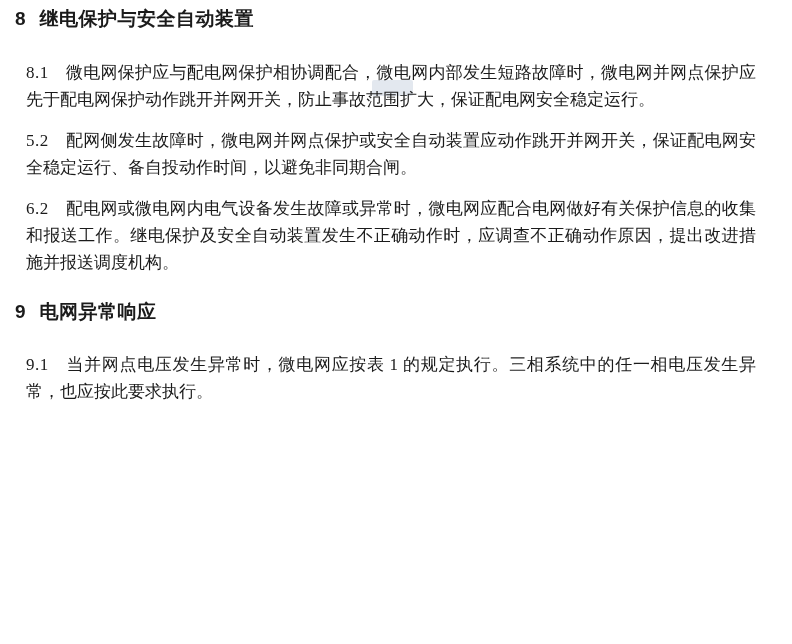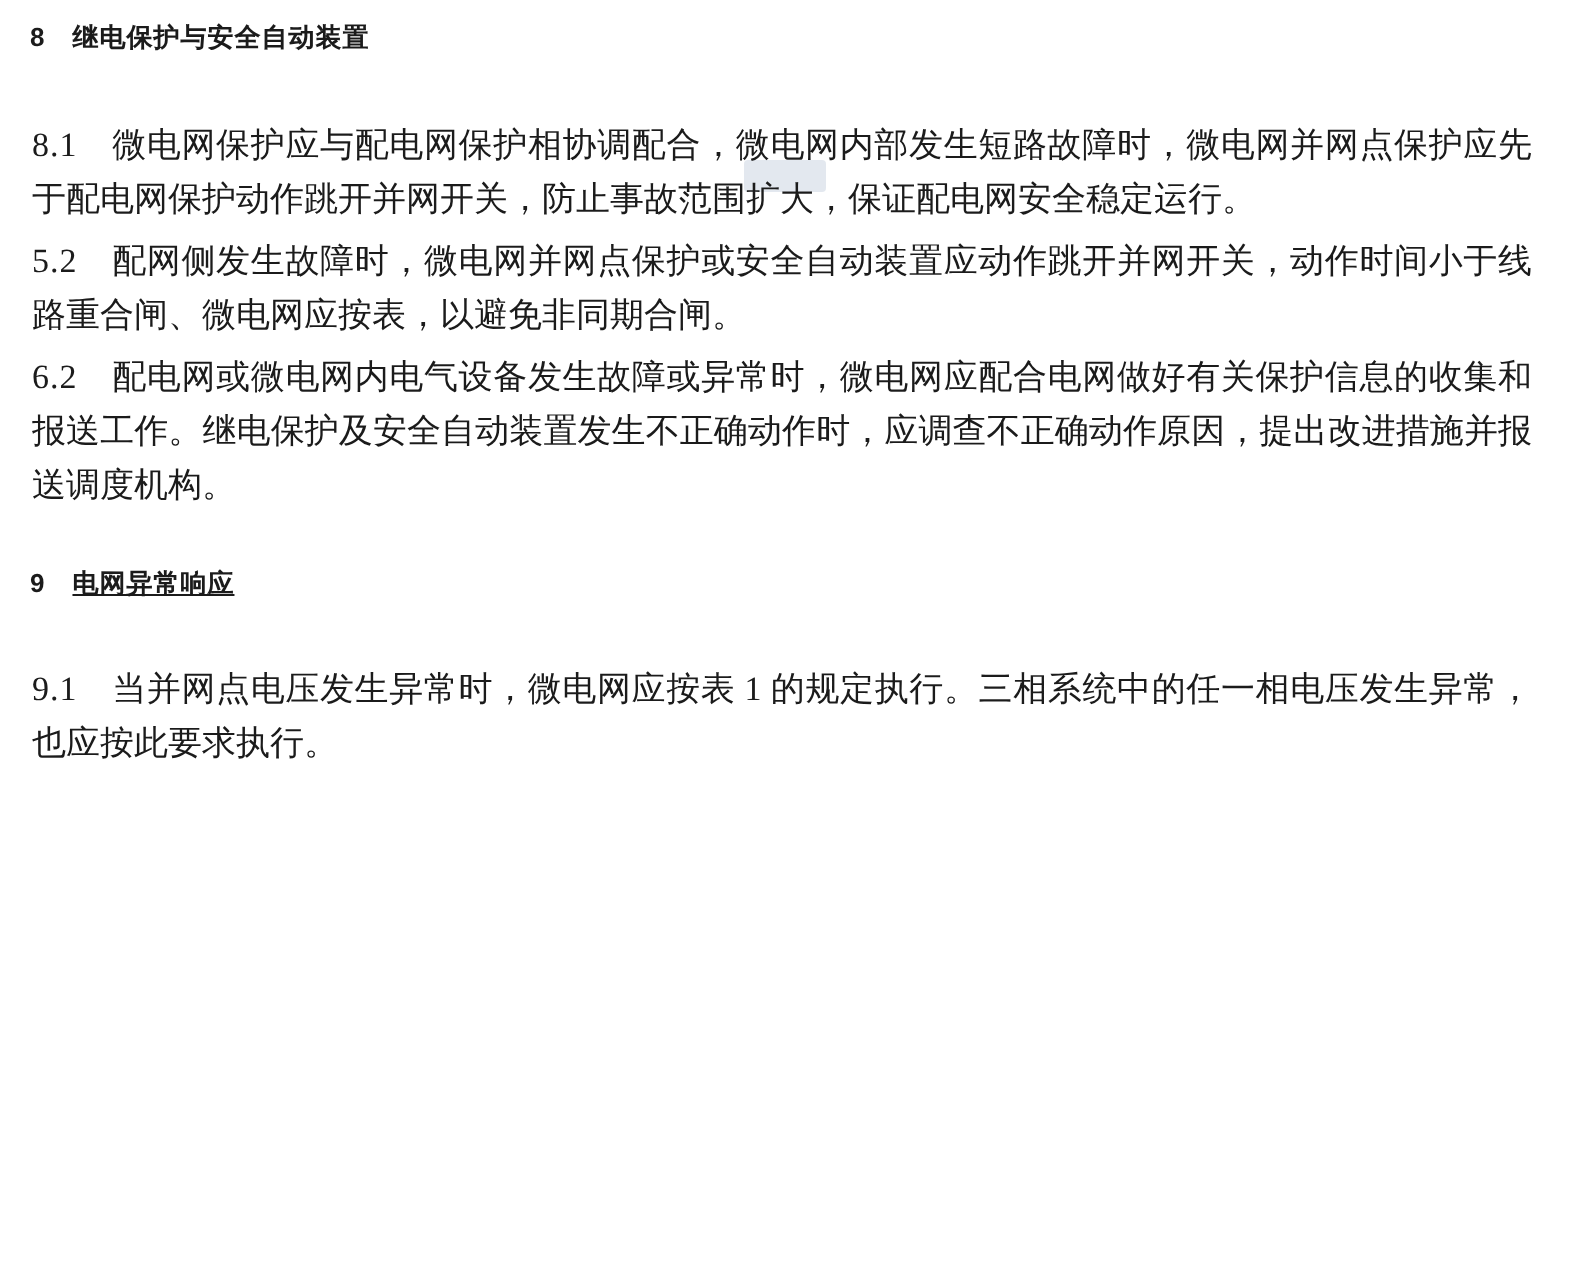--- a/index.html
+++ b/index.html
@@ -25,7 +25,7 @@
   h2.sec {
     font-family: "Liberation Sans", "DejaVu Sans", sans-serif;
     font-weight: 700;
-    font-size: 13px;
+    font-size: 19px;
     line-height: 27px;
     margin: 0 0 27px 3px;
     letter-spacing: 0.5px;

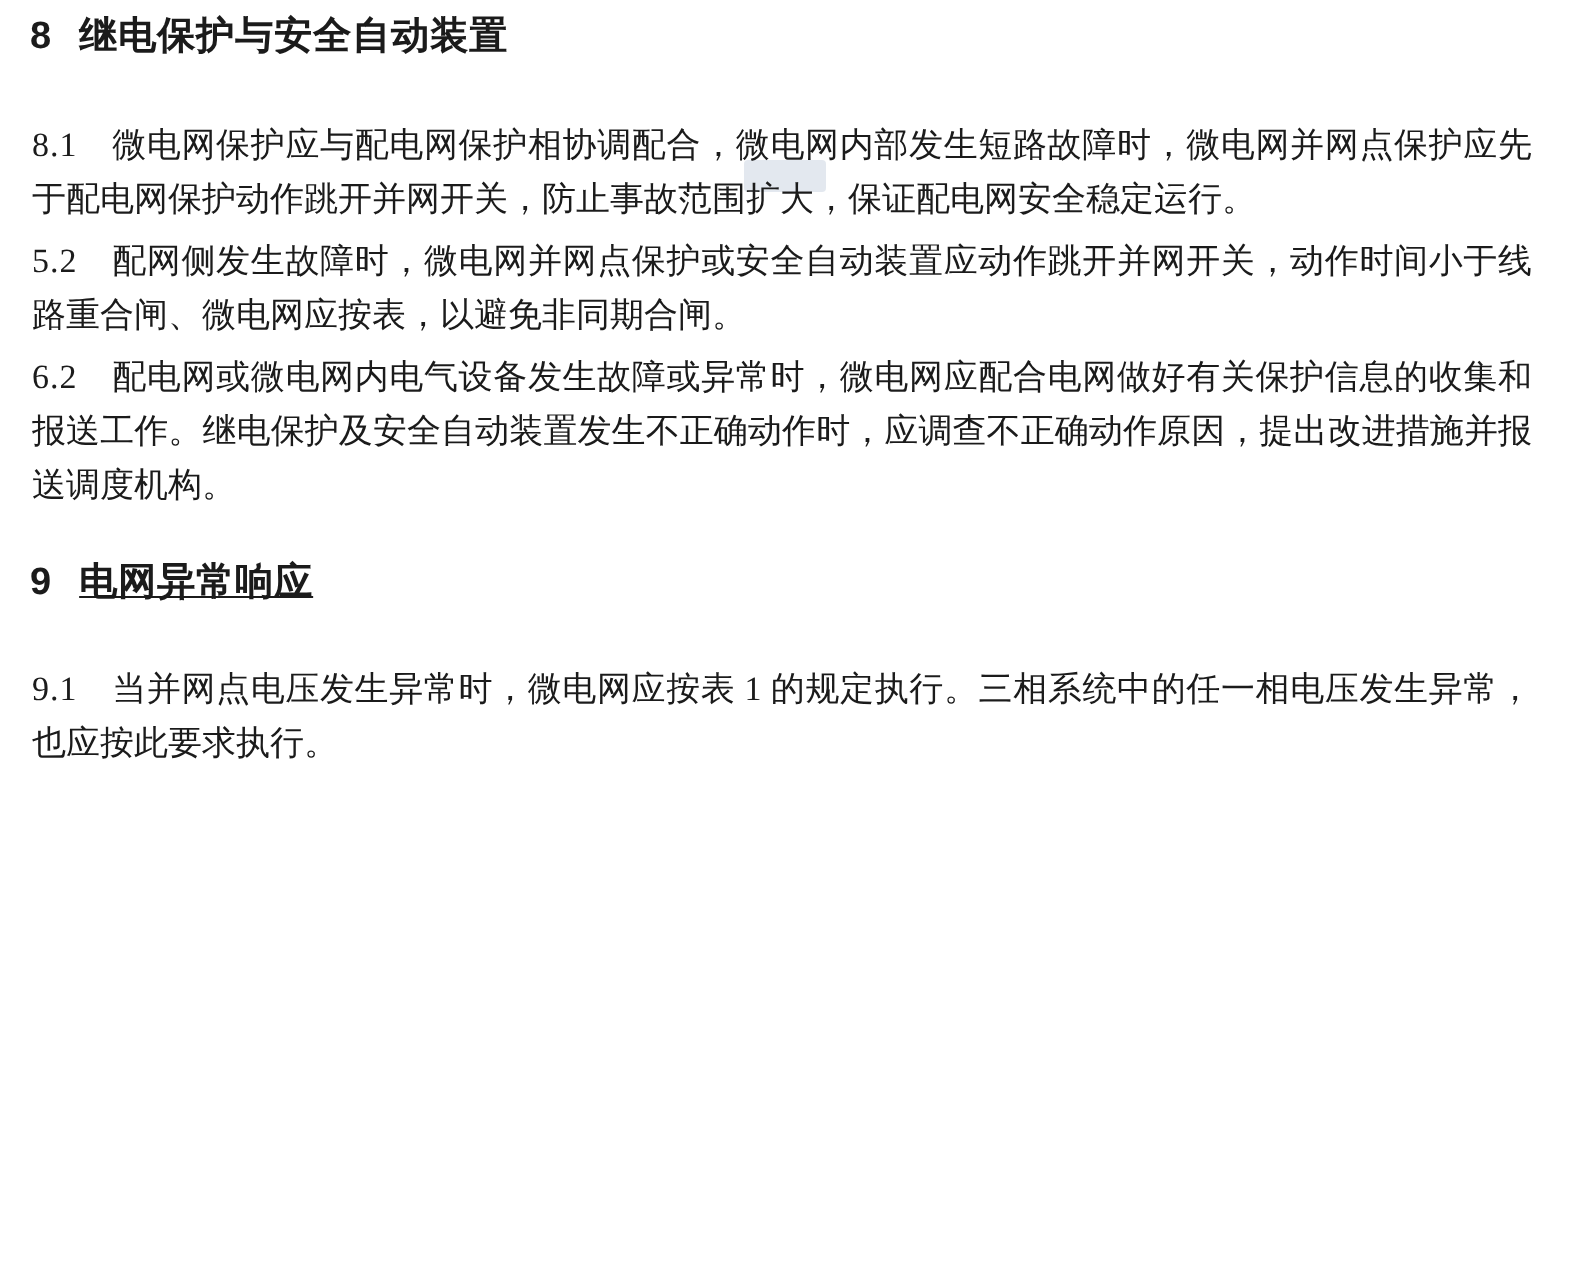--- a/index.html
+++ b/index.html
@@ -41,7 +41,7 @@
     text-decoration: underline;
   }
   p.clause {
-    margin: 4px;
+    margin: 14px;
     text-align: justify;
     text-justify: inter-ideograph;
   }

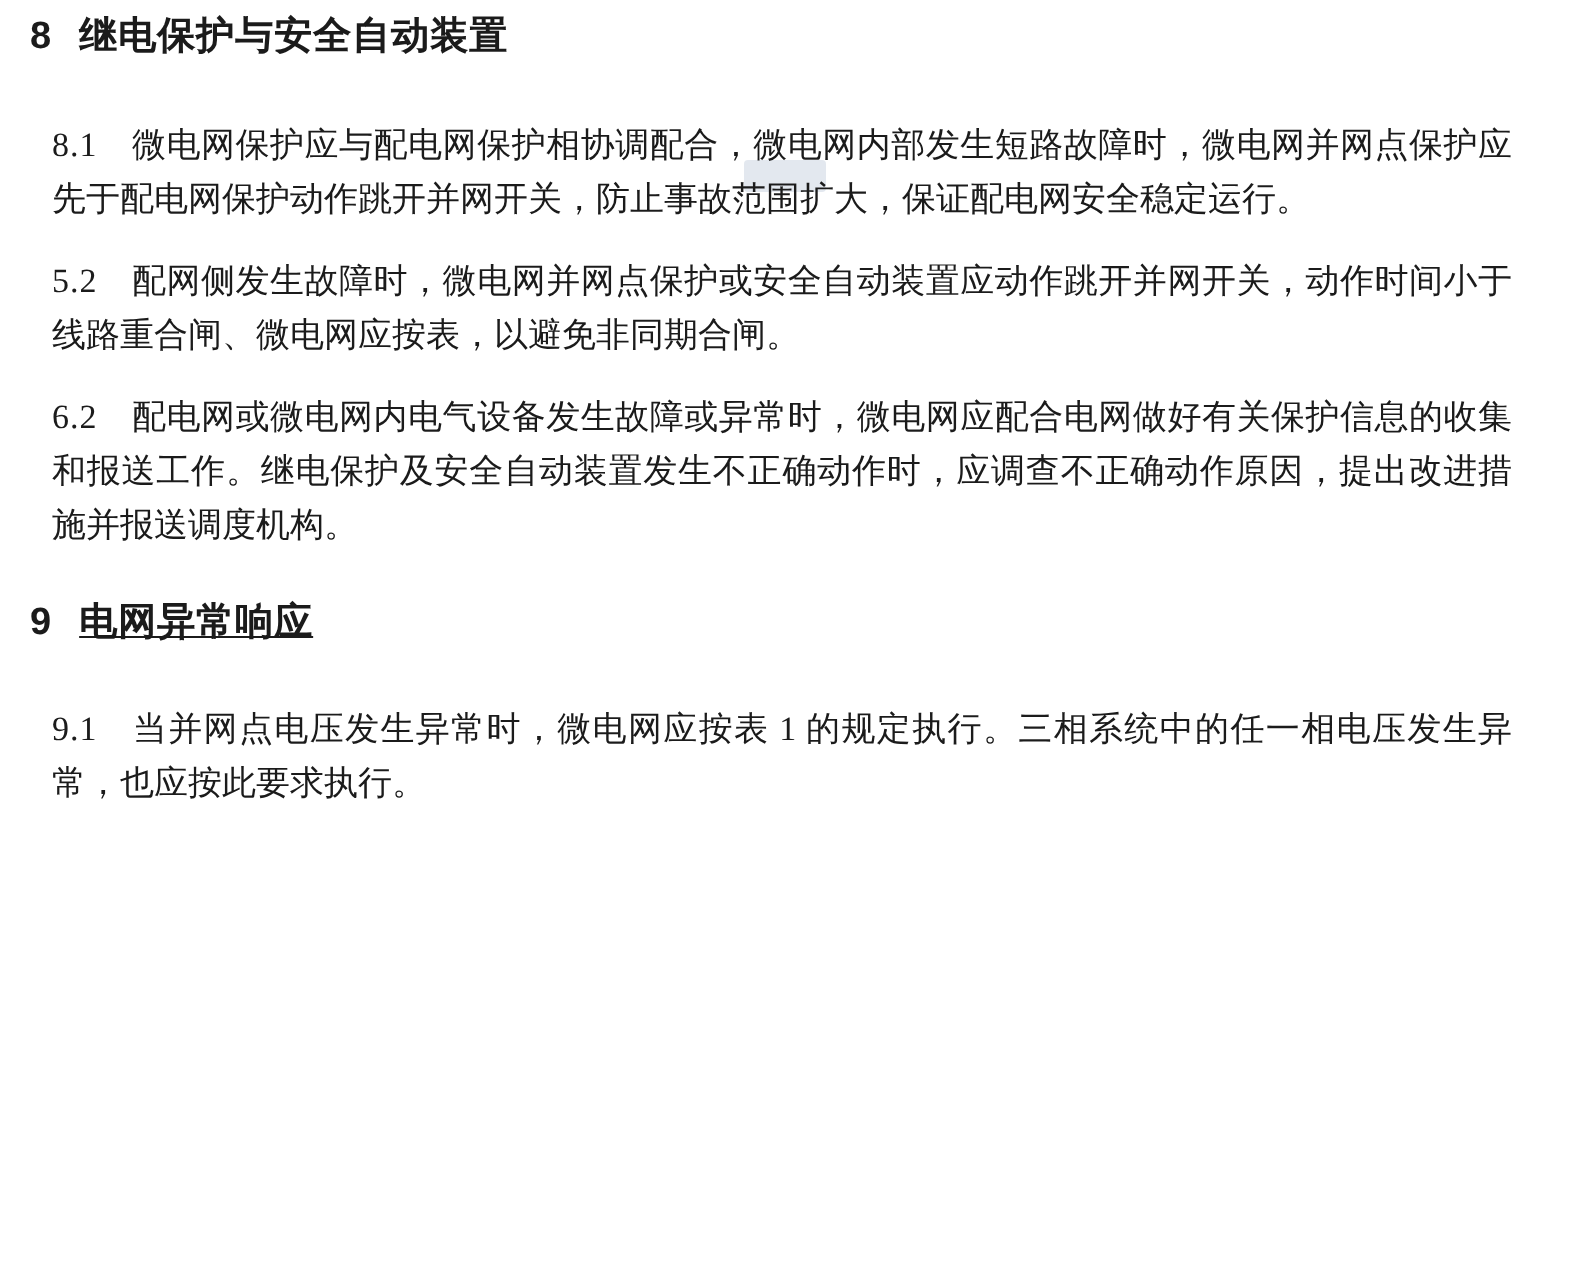--- a/index.html
+++ b/index.html
@@ -71,7 +71,7 @@
     <section>
       <h2 class="sec"><span class="sec-num">8</span><span>继电保护与安全自动装置</span></h2>
       <p class="clause"><span class="clause-num">8.1</span><span>微电网保护应与配电网保护相协调配合，微电网内部发生短路故障时，微电网并网点保护应先于配电网保护动作跳开并网开关，防止事故范围扩大，保证配电网安全稳定运行。</span></p>
-      <p class="clause"><span class="clause-num">5.2</span><span>配网侧发生故障时，微电网并网点保护或安全自动装置应动作跳开并网开关，动作时间小于线路重合闸、微电网应按表，以避免非同期合闸。</span></p>
+      <p class="clause"><span class="clause-num">5.2</span><span>配网侧发生故障时，微电网并网点保护或安全自动装置应动作跳开并网开关，保证配电网安全稳定运行、备自投动作时间，以避免非同期合闸。</span></p>
       <p class="clause"><span class="clause-num">6.2</span><span>配电网或微电网内电气设备发生故障或异常时，微电网应配合电网做好有关保护信息的收集和报送工作。继电保护及安全自动装置发生不正确动作时，应调查不正确动作原因，提出改进措施并报送调度机构。</span></p>
     </section>
     <section>

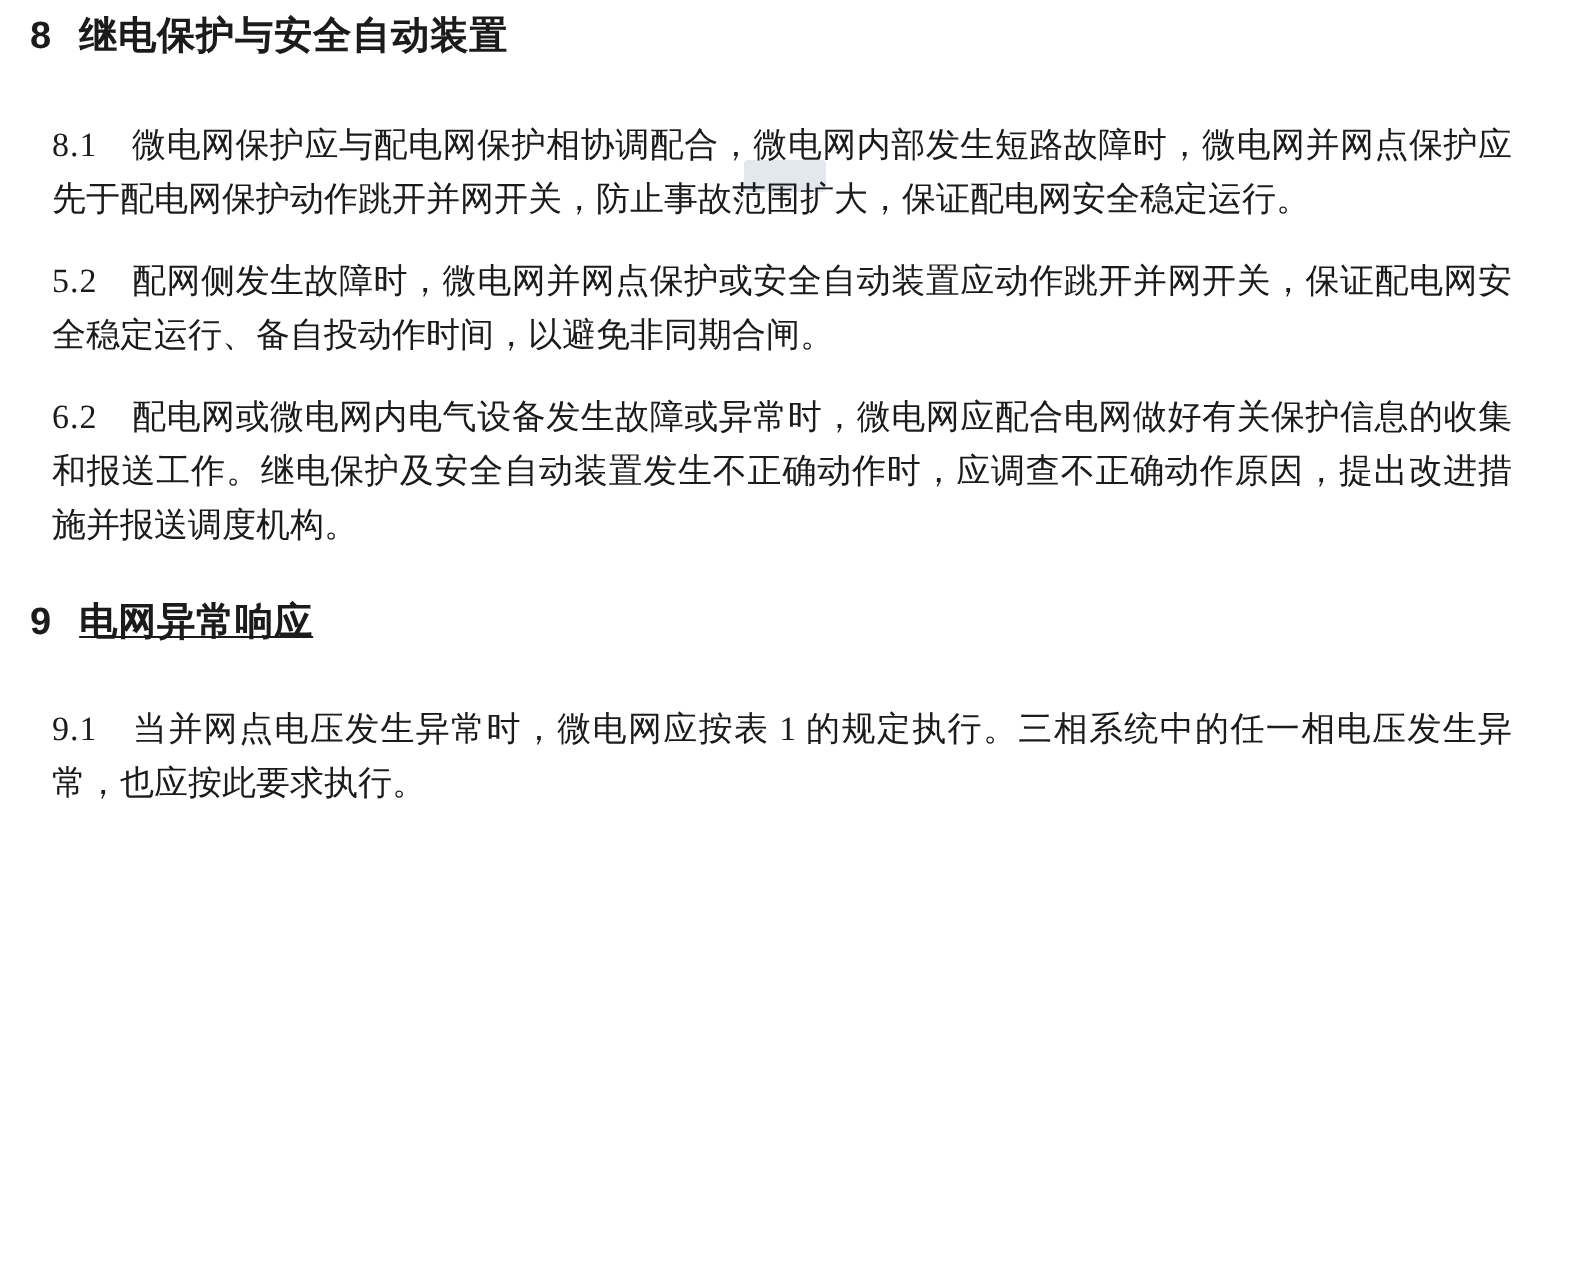--- a/index.html
+++ b/index.html
@@ -38,7 +38,6 @@
   section + section h2.sec {
     margin-top: 22px;
     margin-bottom: 26px;
-    text-decoration: underline;
   }
   p.clause {
     margin: 14px;

